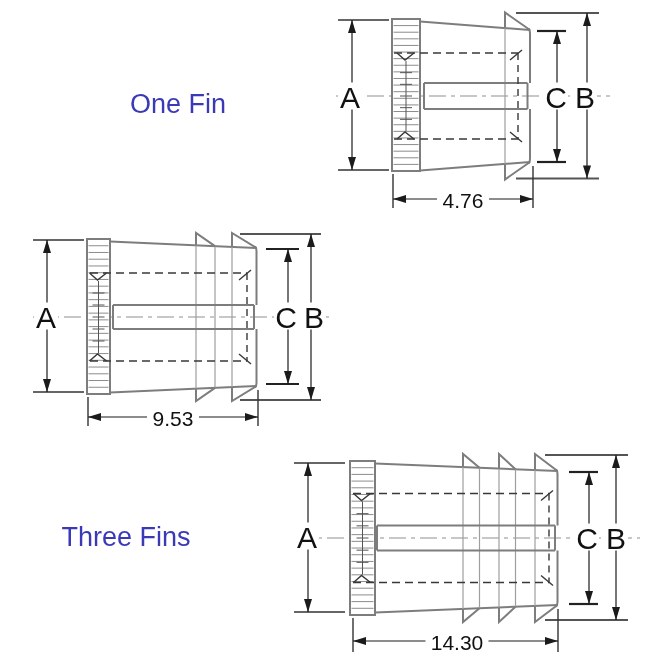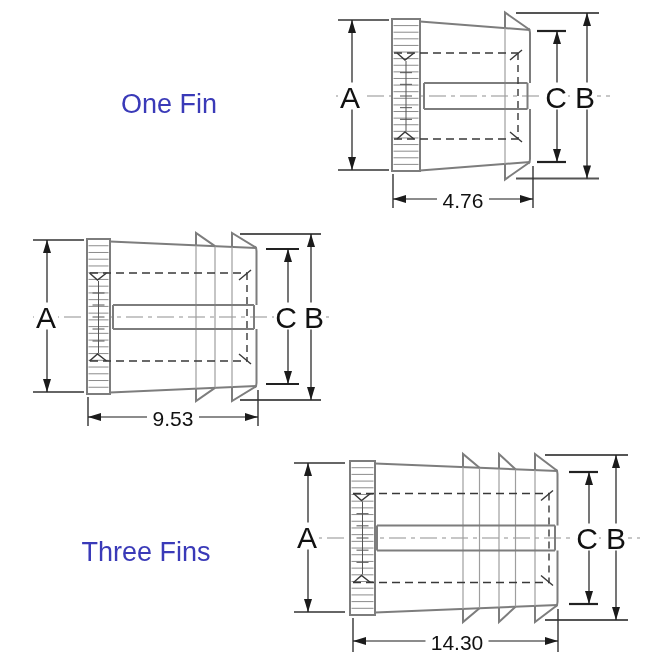--- a/index.html
+++ b/index.html
@@ -9,7 +9,7 @@
   svg text{font-family:"Liberation Sans",sans-serif;fill:#111111;}
   .caption{position:absolute;transform:translate(-50%,-50%);
            font-size:27px;white-space:nowrap;font-family:"Liberation Sans",sans-serif;}
-  #cap0{left:169px;top:104px;}
+  #cap0{left:178px;top:104px;}
   #cap1{left:478px;top:318px;}
   #cap2{left:126px;top:552px;margin-left:20px;}
 </style>

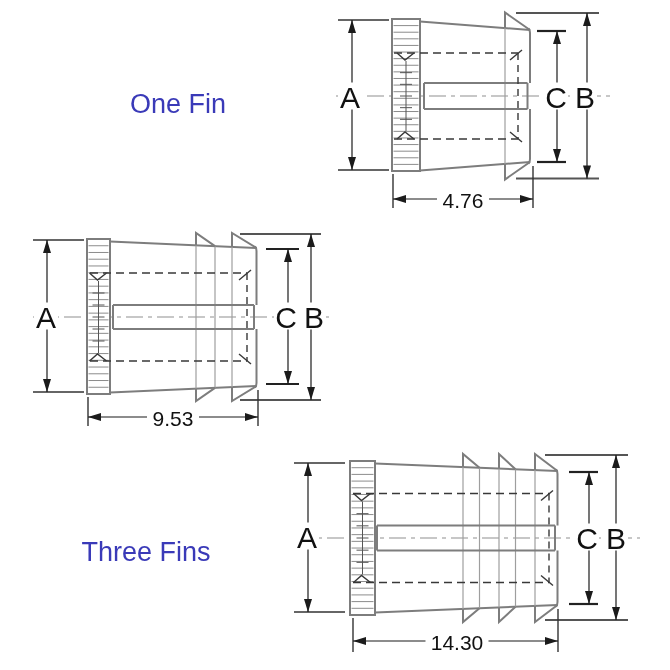--- a/index.html
+++ b/index.html
@@ -11,7 +11,7 @@
            font-size:27px;white-space:nowrap;font-family:"Liberation Sans",sans-serif;}
   #cap0{left:178px;top:104px;}
   #cap1{left:478px;top:318px;}
-  #cap2{left:126px;top:552px;margin-left:20px;}
+  #cap2{left:126px;top:537px;}
 </style>
 </head>
 <body>

